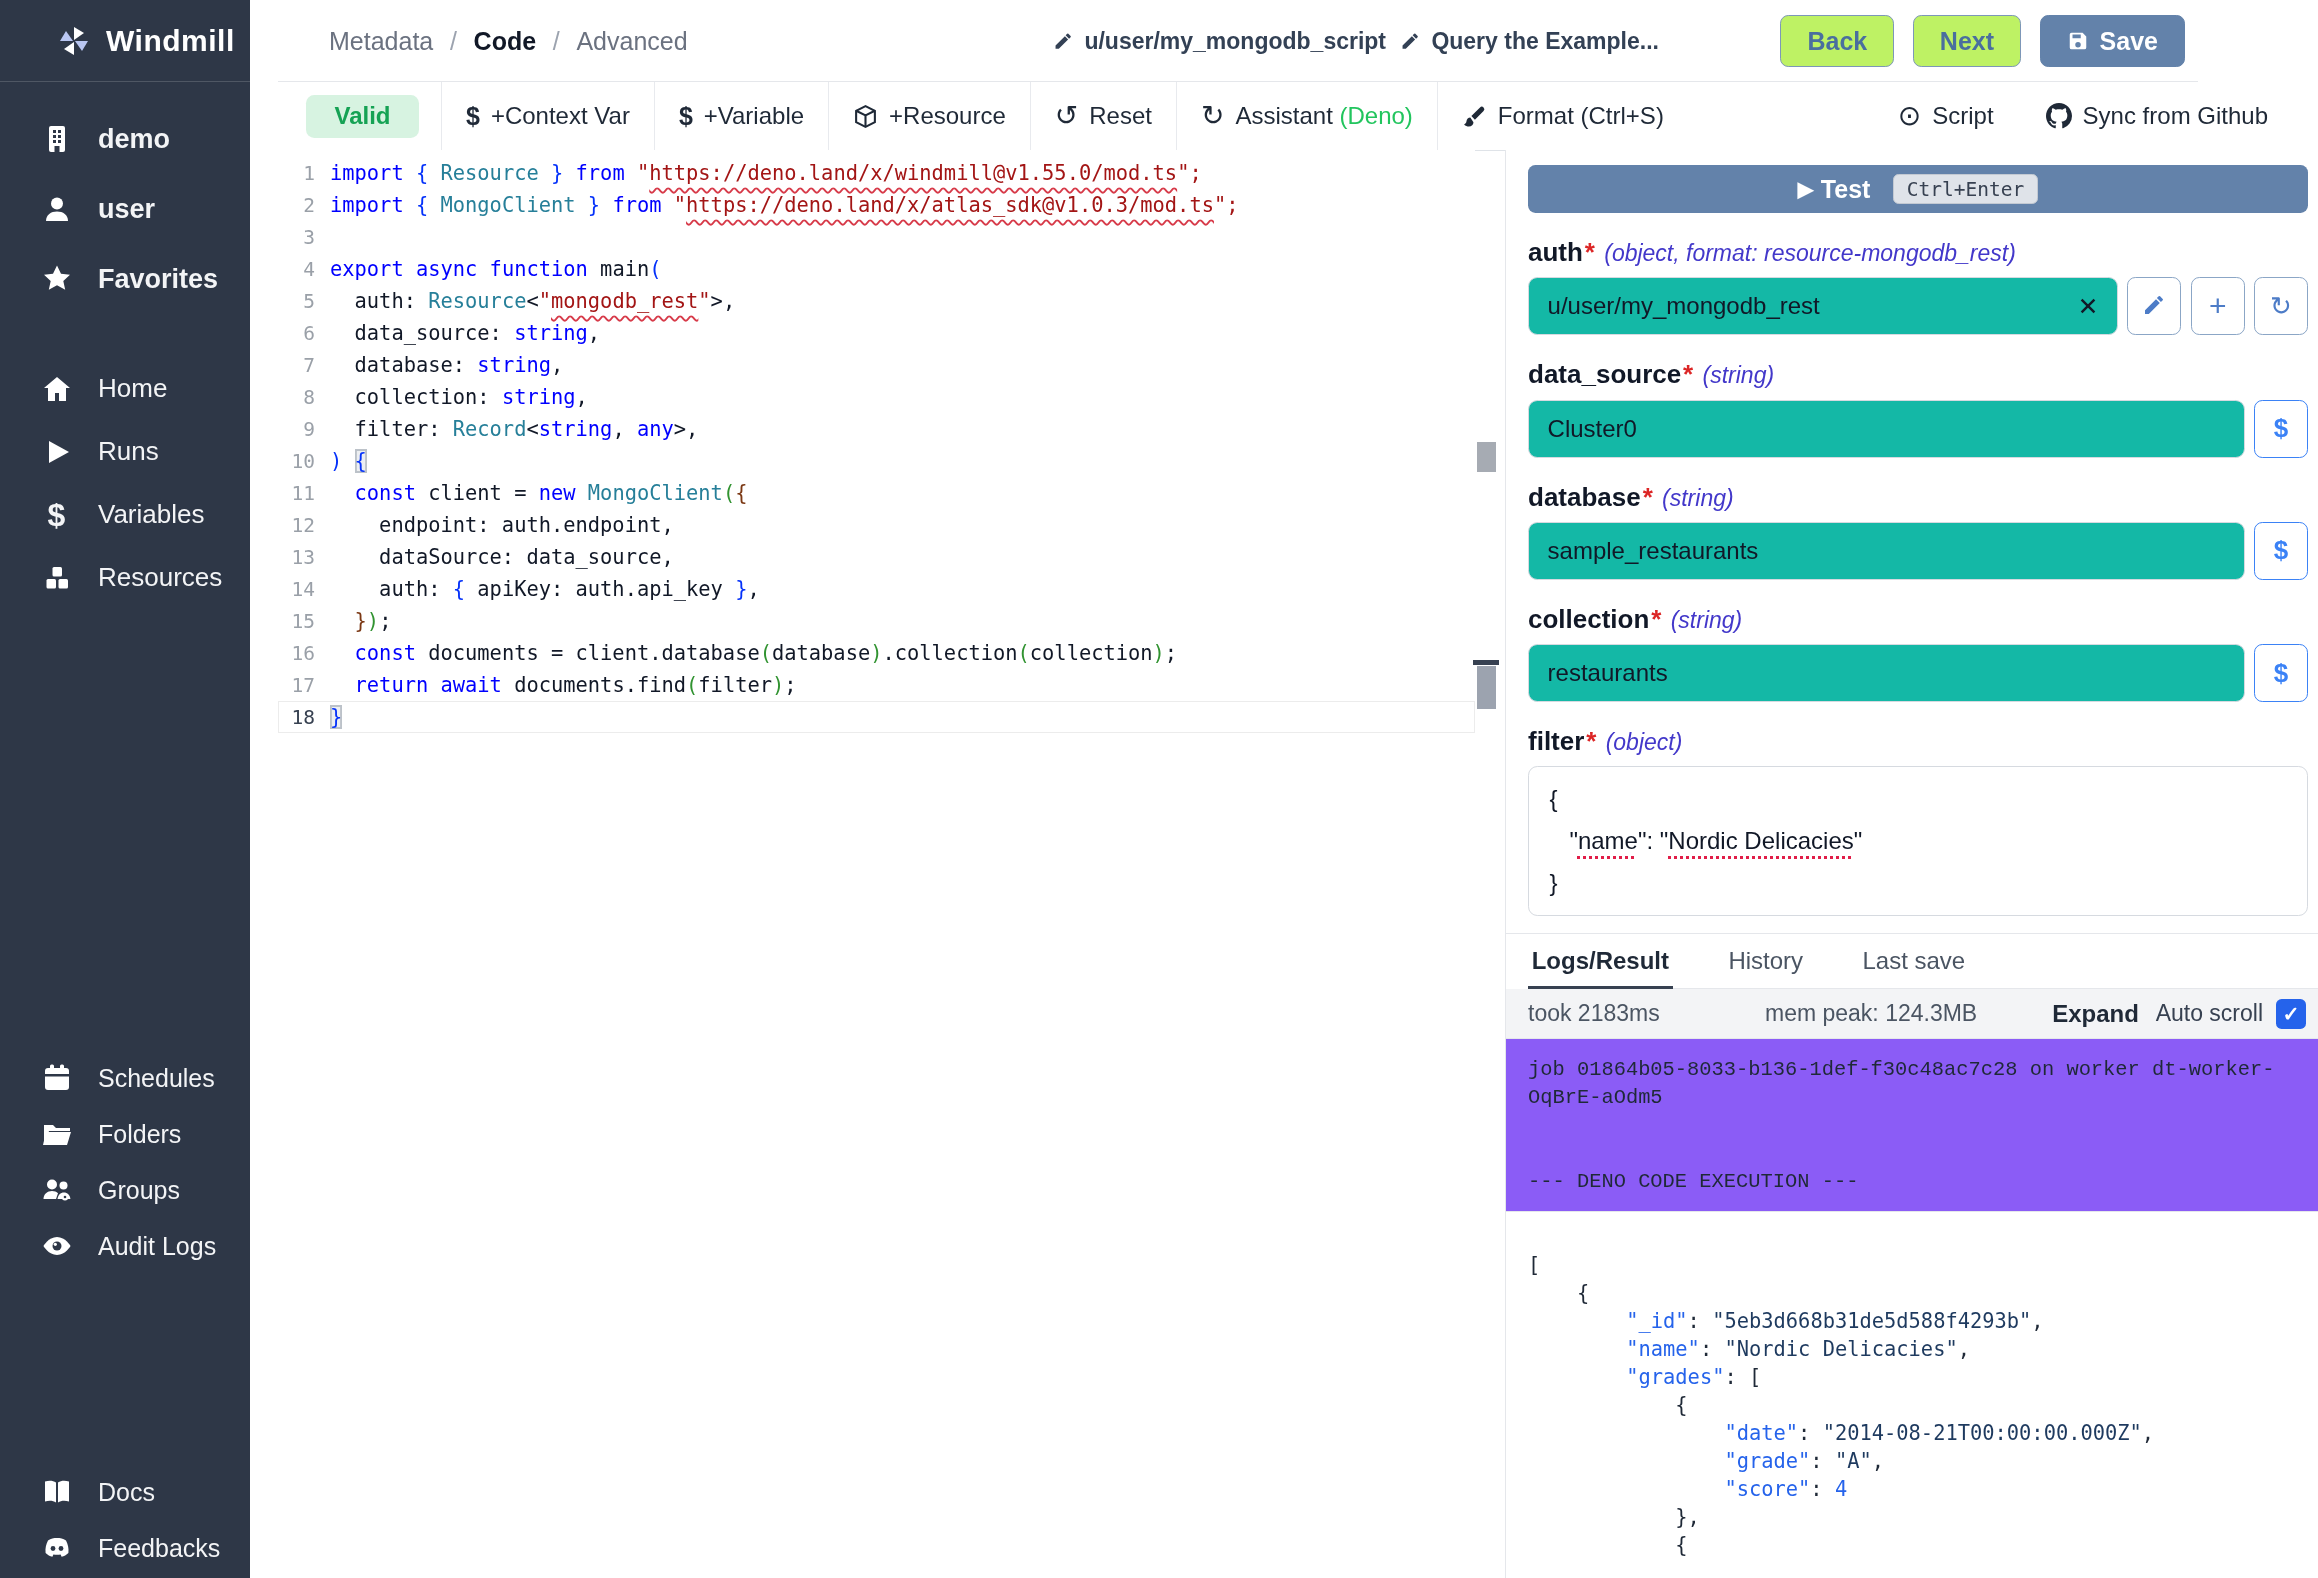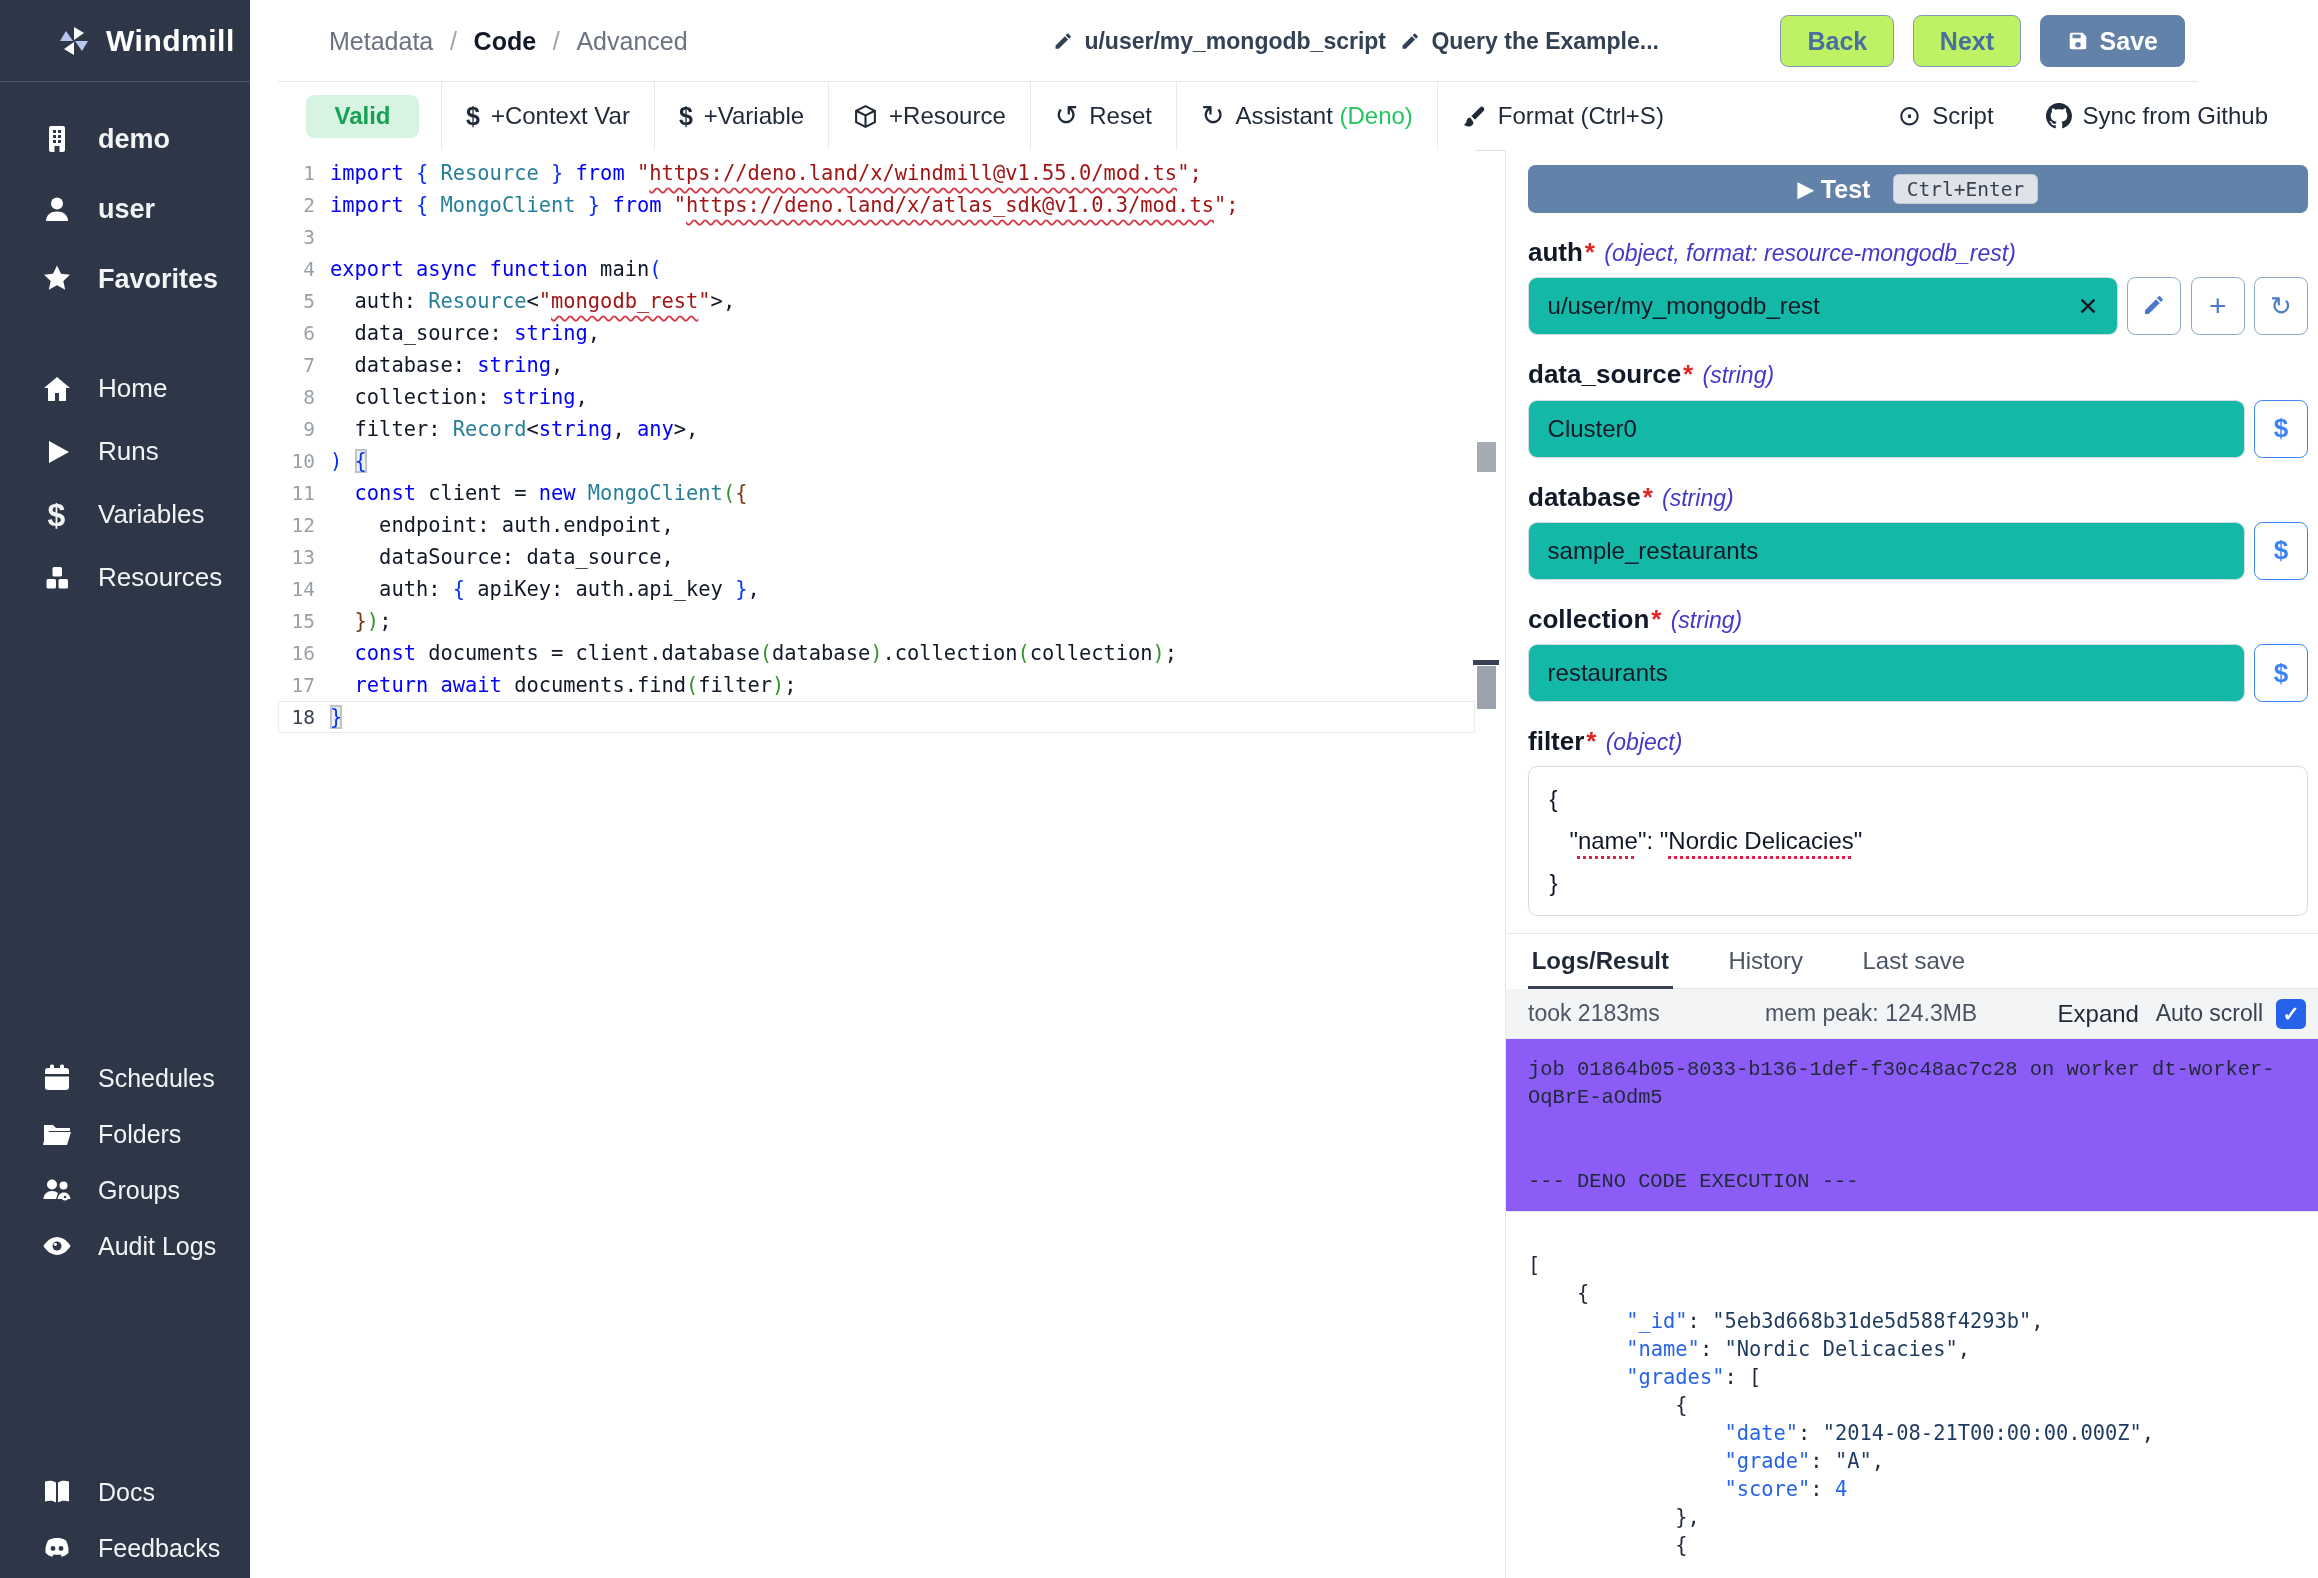--- a/index.html
+++ b/index.html
@@ -123,7 +123,7 @@
   #stats{height:50px; background:#f3f4f6; border-bottom:0.9px solid var(--border); display:flex;
     align-items:center; padding:0 13px 0 22px; font-size:23px; color:#4b5563;}
   #stat-took{width:237px;} #stat-mem{flex:1;}
-  #stat-expand{font-weight:normal; color:#1f2937; font-size:24px; cursor:pointer; margin-right:16.7px;}
+  #stat-expand{font-weight:bold; color:#1f2937; font-size:24px; cursor:pointer; margin-right:16.7px;}
   #stat-autoscroll{color:#374151; margin-right:13px;}
   #autoscroll-box{width:30px; height:30px; background:var(--cbblue); border-radius:5.6px; color:#fff;
     display:flex; align-items:center; justify-content:center; font-size:20.4px; font-weight:bold; cursor:pointer;}

